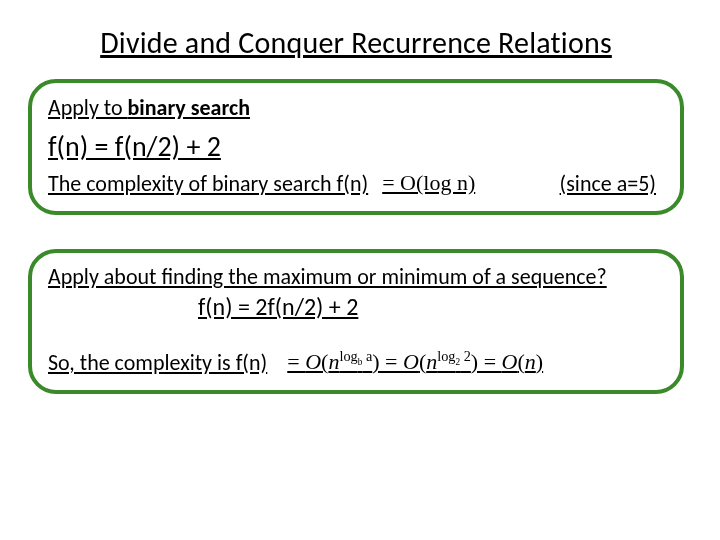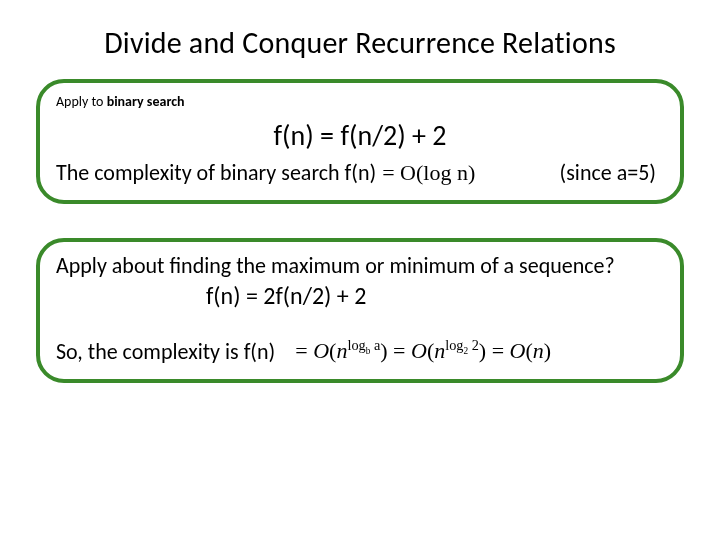--- a/index.html
+++ b/index.html
@@ -16,7 +16,8 @@
     height: 428px;
     position: relative;
     box-sizing: border-box;
-    padding: 18px 36px 0 36px;
+    padding: 18px 36px 0 28px;
+    text-decoration: underline;
   }
   .title {
     font-size: 30px;

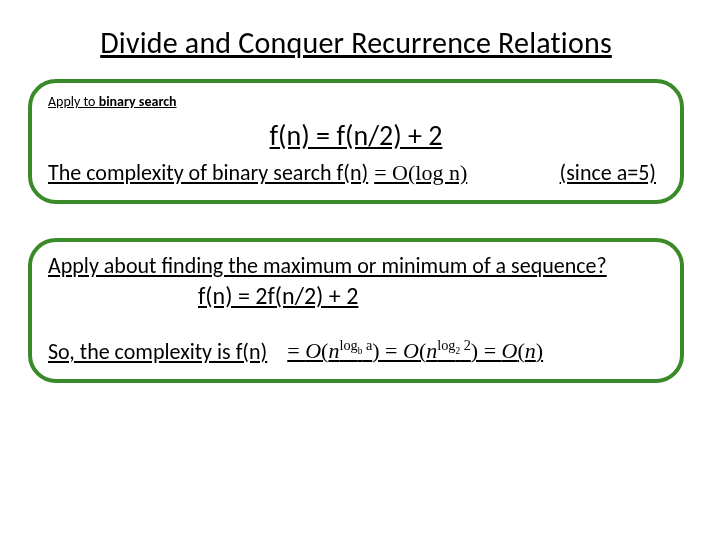--- a/index.html
+++ b/index.html
@@ -35,7 +35,7 @@
     width: 100%;
   }
   .line {
-    font-size: 14px;
+    font-size: 22px;
     line-height: 1.35;
   }
   .line .bold { font-weight: 700; }

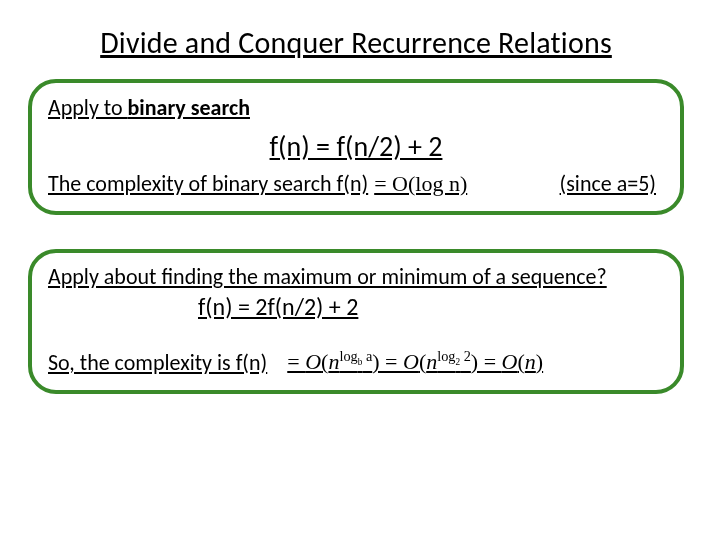--- a/index.html
+++ b/index.html
@@ -41,7 +41,6 @@
   .line .bold { font-weight: 700; }
   .formula-center {
     font-size: 28px;
-    text-align: center;
     margin: 6px 0 6px 0;
   }
   .complexity-row {

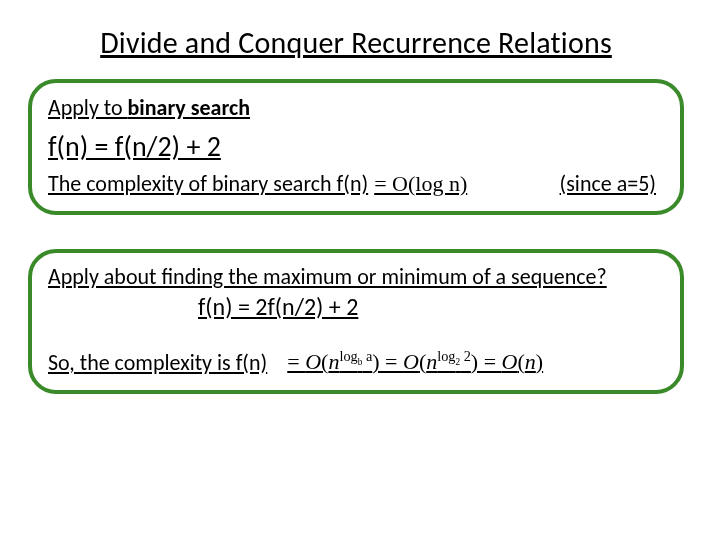--- a/index.html
+++ b/index.html
@@ -45,9 +45,9 @@
   }
   .complexity-row {
     display: flex;
-    align-items: flex-end;
+    align-items: center;
     font-size: 22px;
-    gap: 6px;
+    gap: 14px;
   }
   .complexity-row .mid {
     font-family: "Times New Roman", serif;

